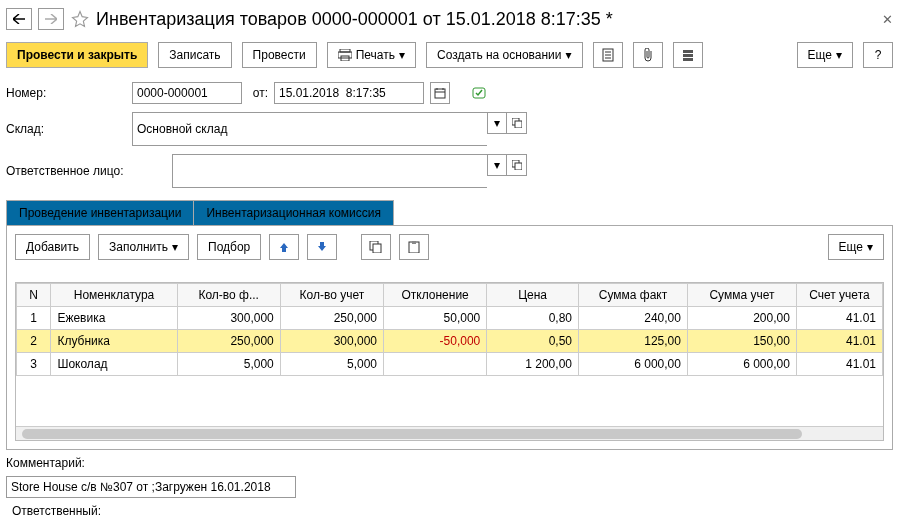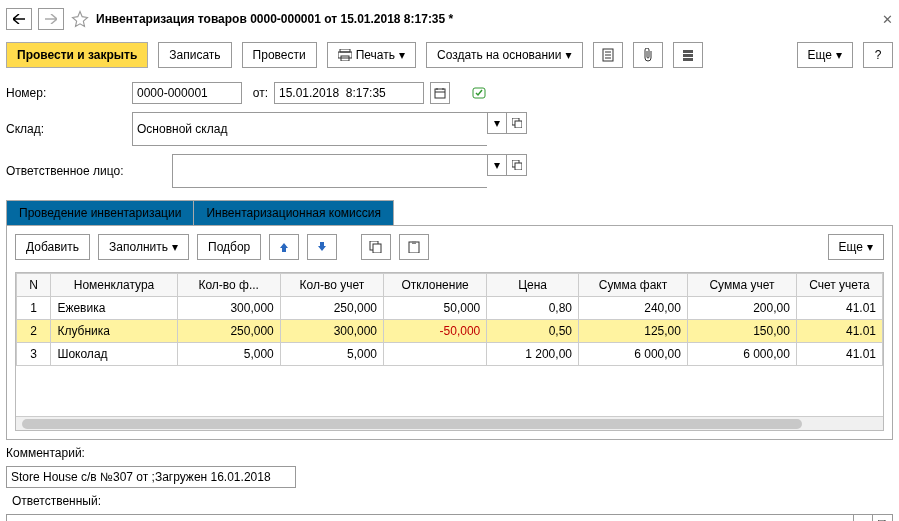--- a/index.html
+++ b/index.html
@@ -7,7 +7,7 @@
   .titlebar { display: flex; align-items: center; gap: 6px; padding: 2px 0 8px 0; }
   .nav-btn { width: 26px; height: 22px; border: 1px solid #999; background: #fff; display: inline-flex; align-items: center; justify-content: center; cursor: pointer; }
   .star { width: 20px; height: 20px; display: inline-flex; align-items: center; justify-content: center; }
-  .title { font-size: 12px; font-weight: bold; }
+  .title { font-size: 18px; font-weight: normal; }
   .close-x { margin-left: auto; font-size: 13px; cursor: pointer; color: #666; }
   .toolbar { display: flex; align-items: center; gap: 10px; padding: 4px 0 10px 0; flex-wrap: wrap; }
   .btn { height: 26px; padding: 0 10px; border: 1px solid #999; background: #fff; display: inline-flex; align-items: center; gap: 4px; cursor: pointer; }

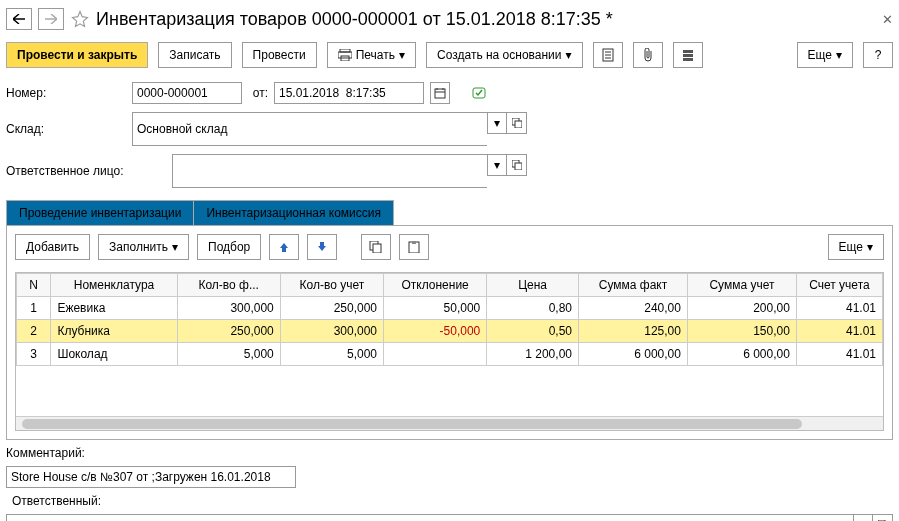--- a/index.html
+++ b/index.html
@@ -27,7 +27,7 @@
   .tab { padding: 5px 12px; border: 1px solid #aaa; border-bottom: none; margin-right: -1px; background: #0369a1; cursor: pointer; }
   .tab.active { background: #fff; position: relative; top: 1px; }
   .panel { border: 1px solid #aaa; border-top: none; padding: 8px; }
-  .subtoolbar { display: flex; align-items: center; gap: 8px; padding-bottom: 12px; }
+  .subtoolbar { display: flex; align-items: center; gap: 8px; padding-bottom: 22px; }
   .grid-wrap { border: 1px solid #bbb; }
   table.grid { width: 100%; border-collapse: collapse; }
   table.grid th, table.grid td { border: 1px solid #ccc; padding: 4px 6px; overflow: hidden; white-space: nowrap; }

